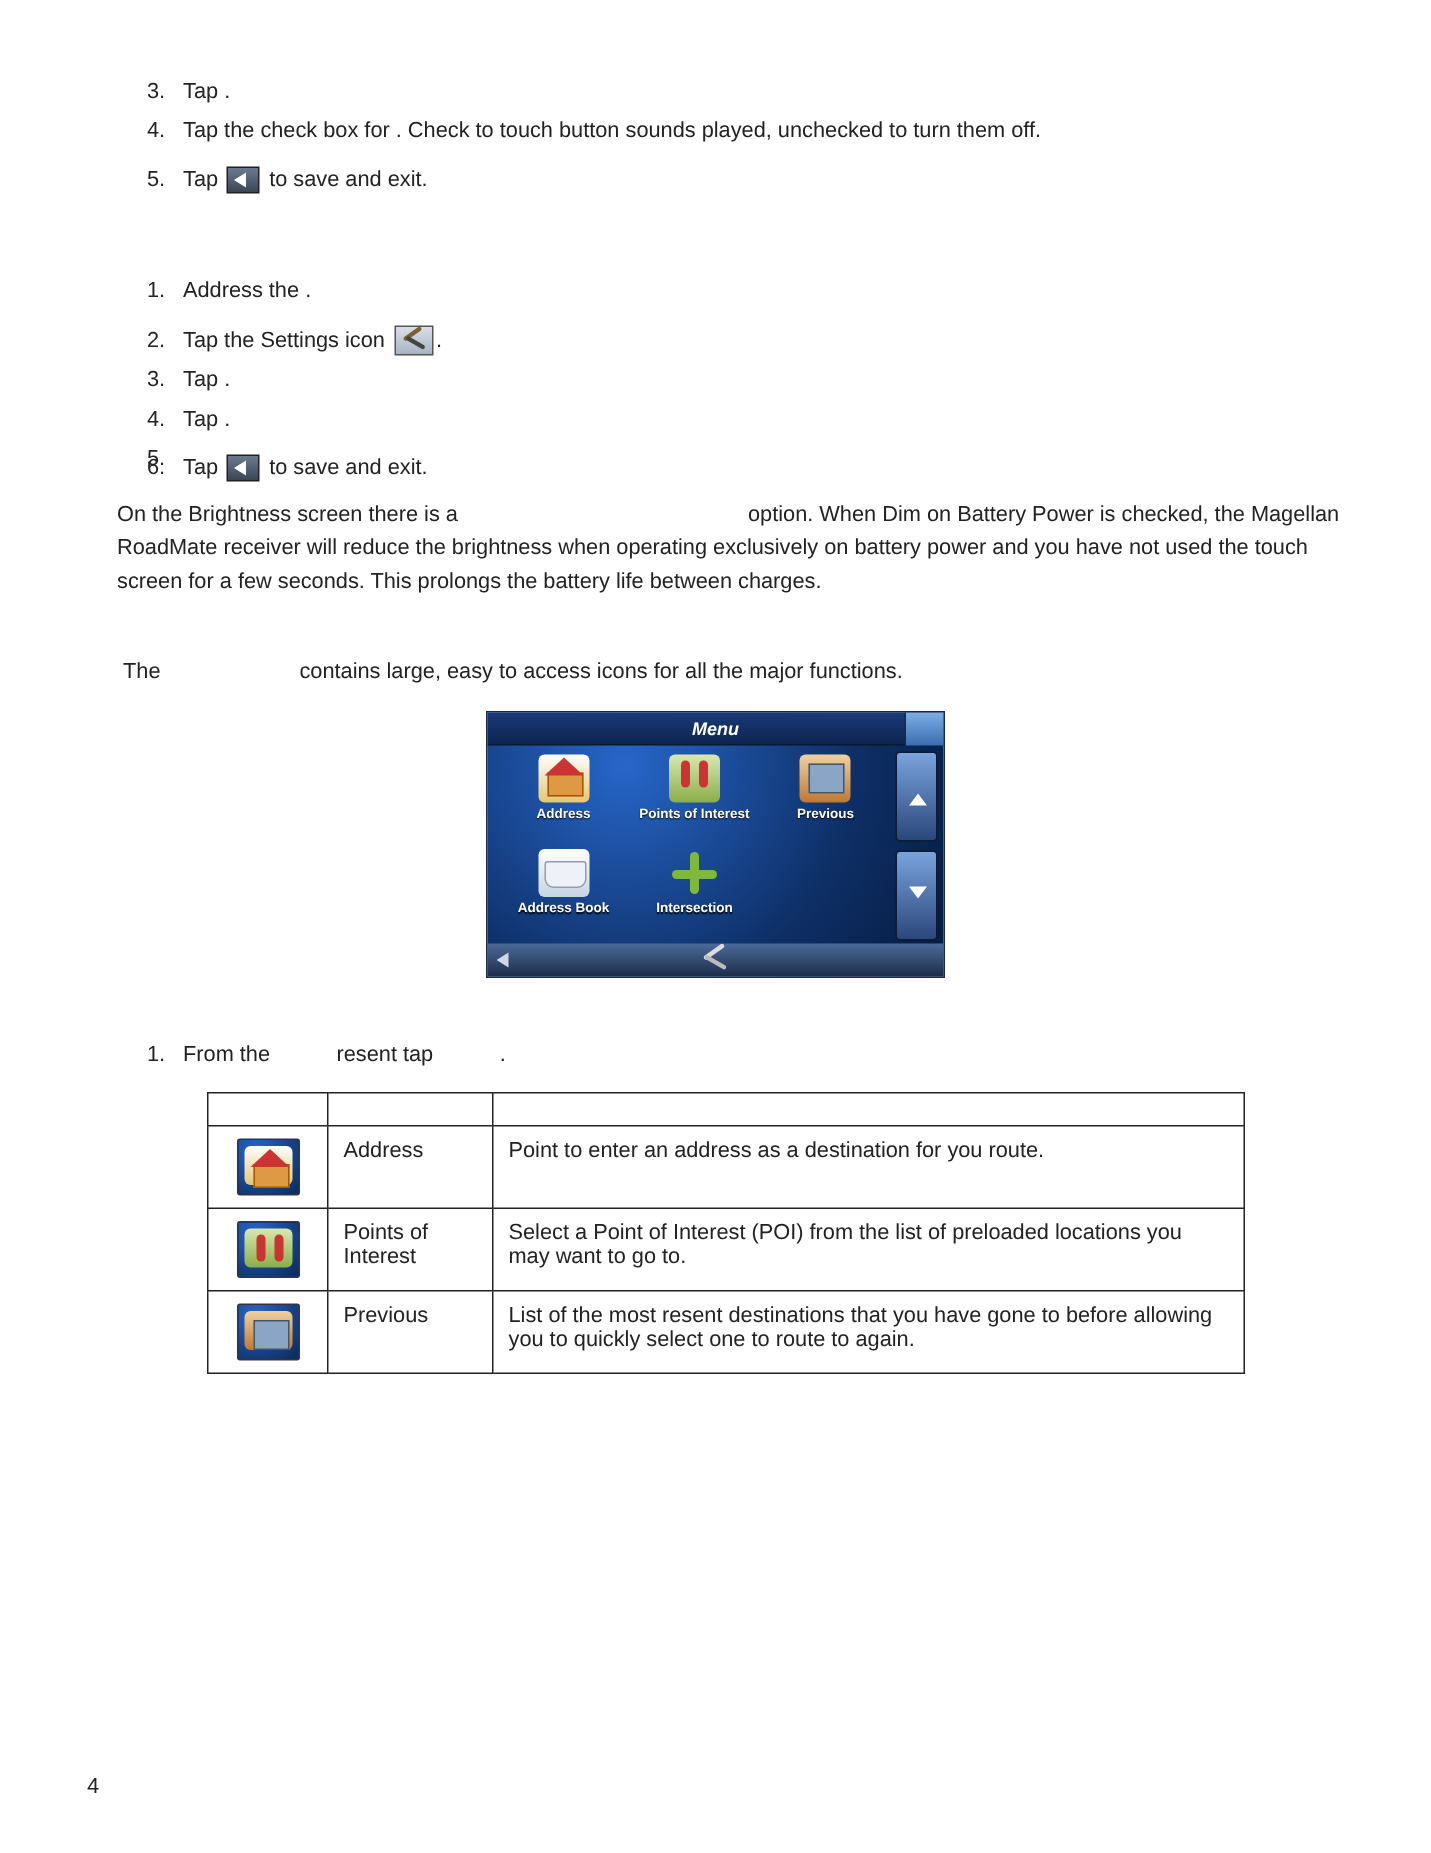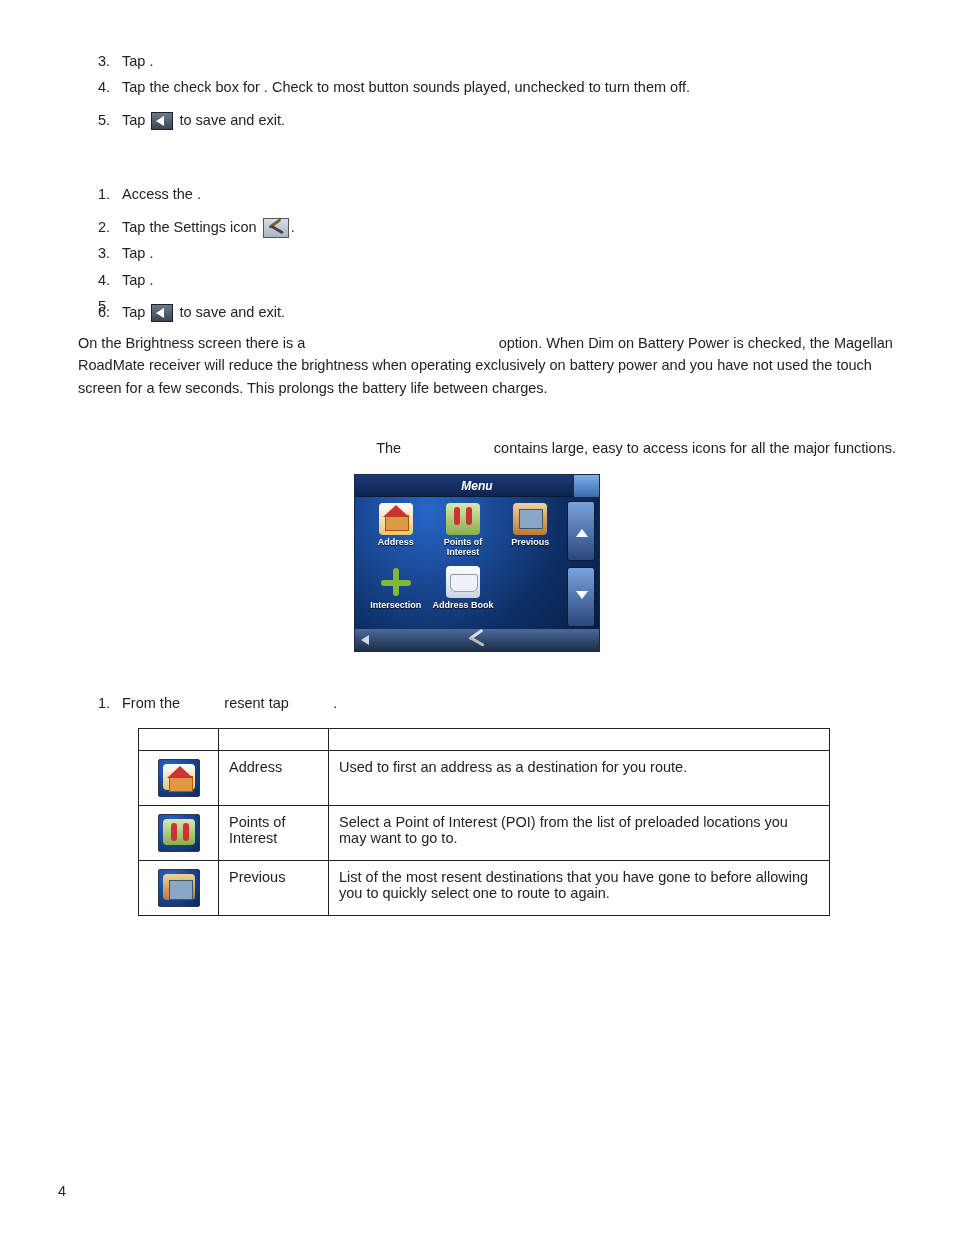--- a/index.html
+++ b/index.html
@@ -145,7 +145,7 @@
 
 <ol class="ol">
   <li><span class="num">3.</span><span>Tap </span><span>          .</span></li>
-  <li><span class="num">4.</span><span>Tap the check box for </span><span>                          </span><span>.  Check to most button sounds played, unchecked to turn them off.</span></li>
+  <li><span class="num">4.</span><span>Tap the check box for </span><span>                          </span><span>.  Check to touch button sounds played, unchecked to turn them off.</span></li>
   <li class="gap-top"><span class="num">5.</span><span>Tap </span><span class="back-icon"></span><span> to save and exit.</span></li>
 </ol>
 

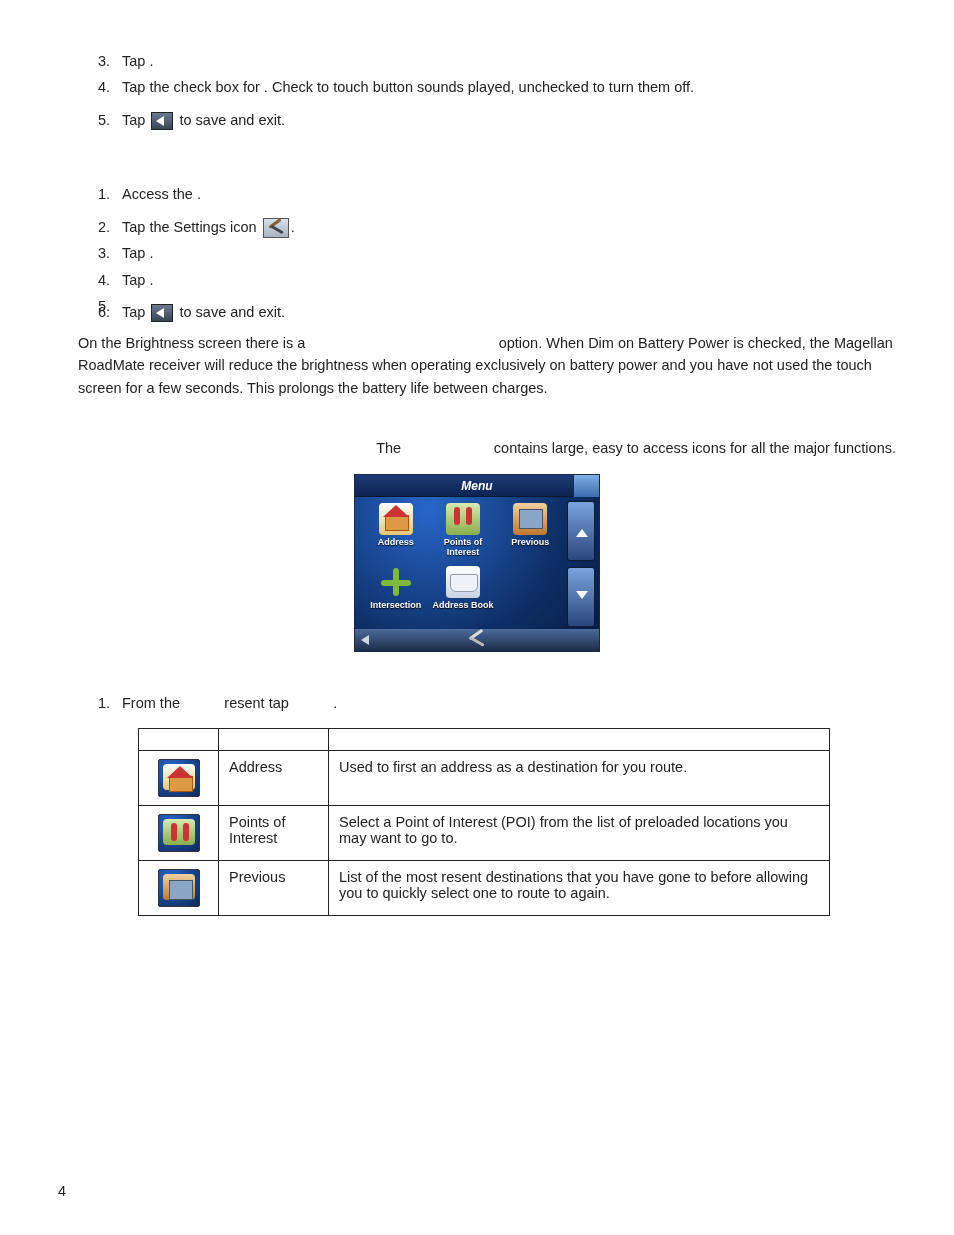--- a/index.html
+++ b/index.html
@@ -152,7 +152,7 @@
 <div class="big-gap"></div>
 
 <ol class="ol">
-  <li><span class="num">1.</span><span>Access the </span><span>                .</span></li>
+  <li><span class="num">1.</span><span>Address the </span><span>                .</span></li>
   <li class="gap-top"><span class="num">2.</span><span>Tap the Settings icon </span><span class="settings-icon"></span><span>.</span></li>
   <li><span class="num">3.</span><span>Tap </span><span>          .</span></li>
   <li><span class="num">4.</span><span>Tap </span><span>              .</span></li>

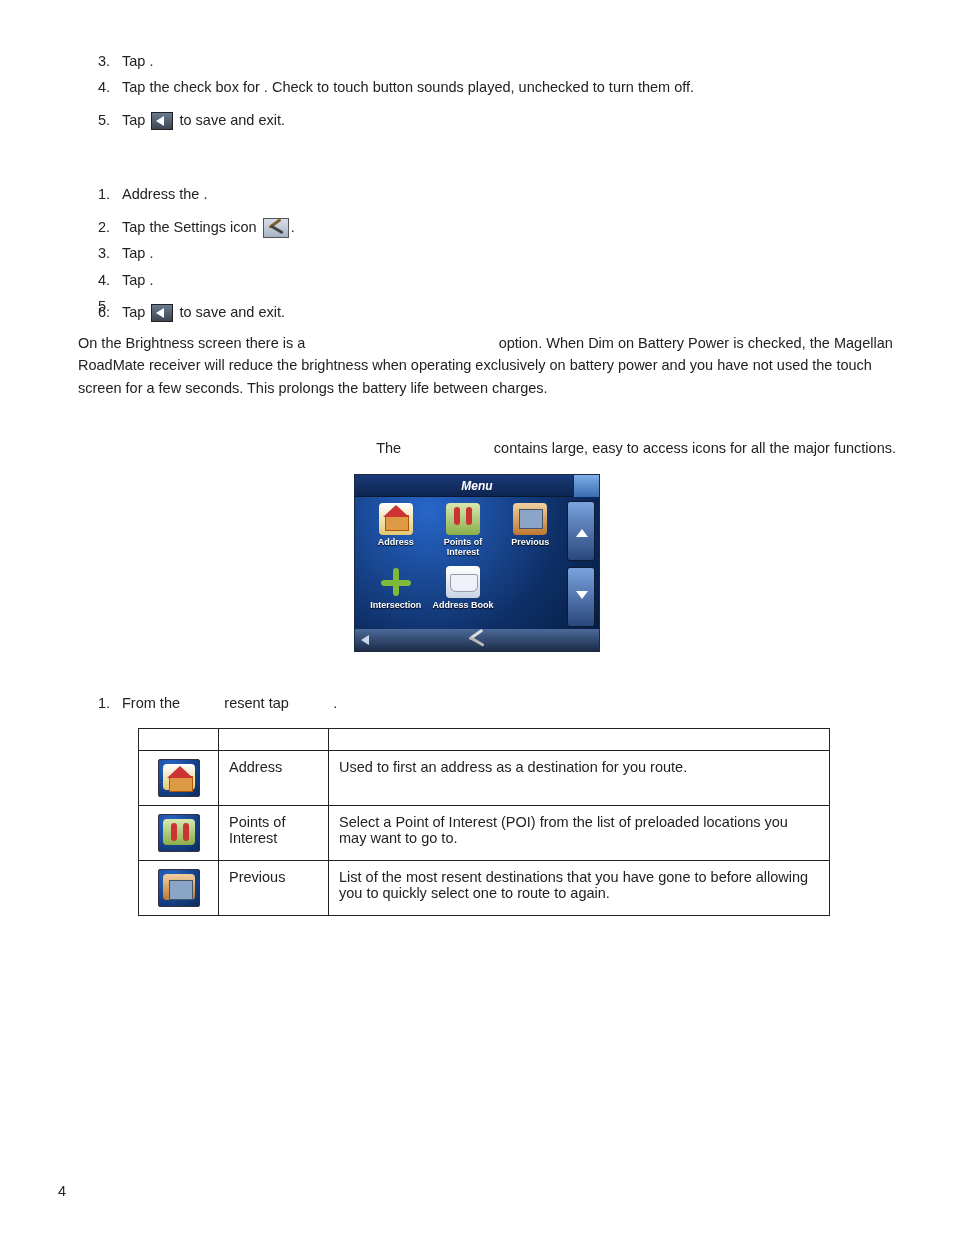--- a/index.html
+++ b/index.html
@@ -164,7 +164,7 @@
 
 <div class="section-gap"></div>
 
-<p class="para" style="white-space:pre-wrap;text-align:right;">The                       contains large, easy to access icons for all the major functions.</p>
+<p class="para" style="white-space:pre-wrap;">The                       contains large, easy to access icons for all the major functions.</p>
 
 <div class="menu-shot">
   <div class="menu-titlebar">Menu</div>

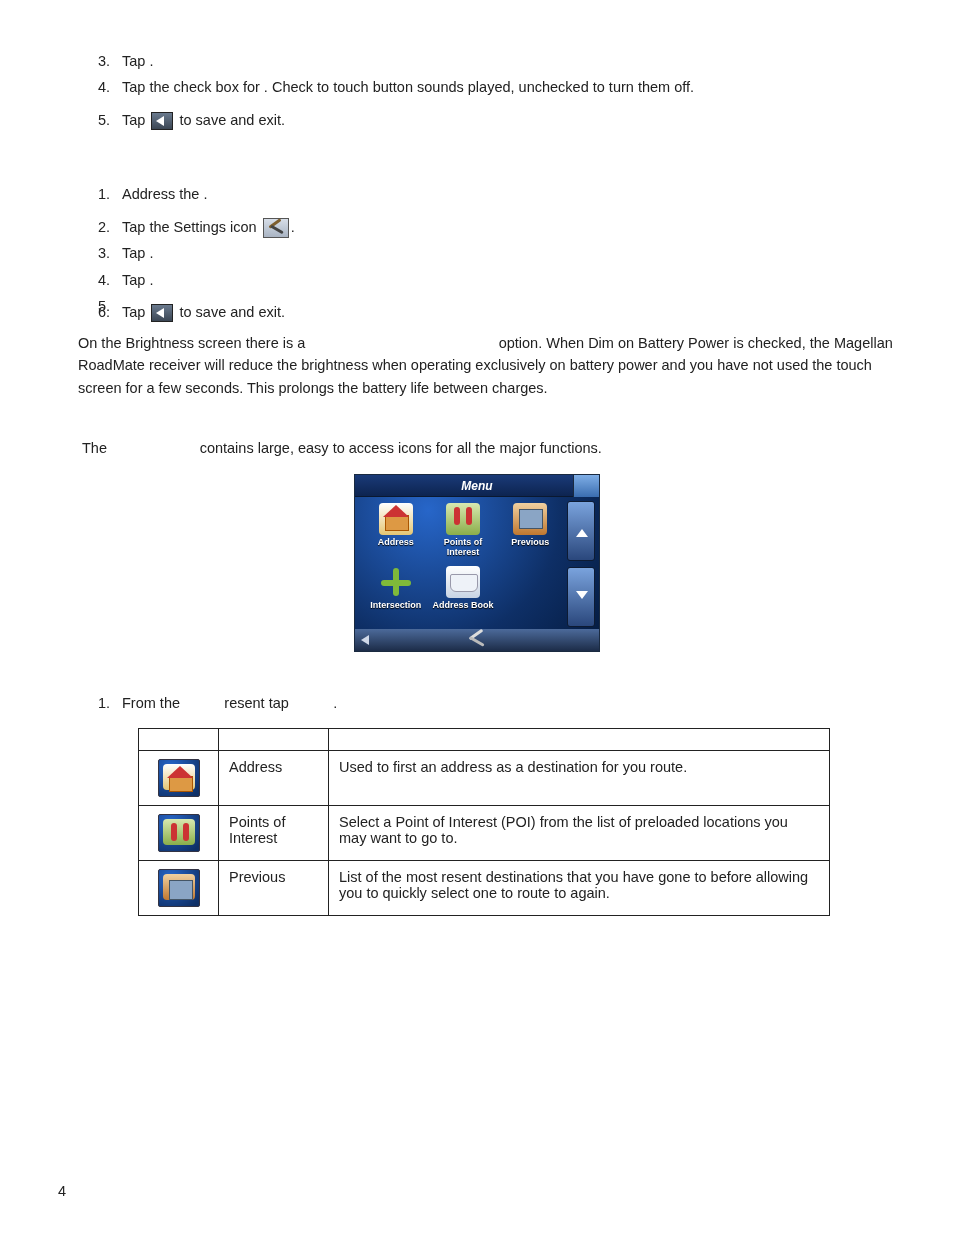--- a/index.html
+++ b/index.html
@@ -61,7 +61,7 @@
 
   
   .menu-shot {
-    width: 246px; height: 178px; margin: 14px auto 0 auto;
+    width: 306px; height: 178px; margin: 14px auto 0 auto;
     background: radial-gradient(circle at 30% 20%, #2766c9 0%, #0e2f66 60%, #041a3e 100%);
     border:1px solid #1a2a40; position:relative; overflow:hidden;
     color:#fff; font-size:9px;

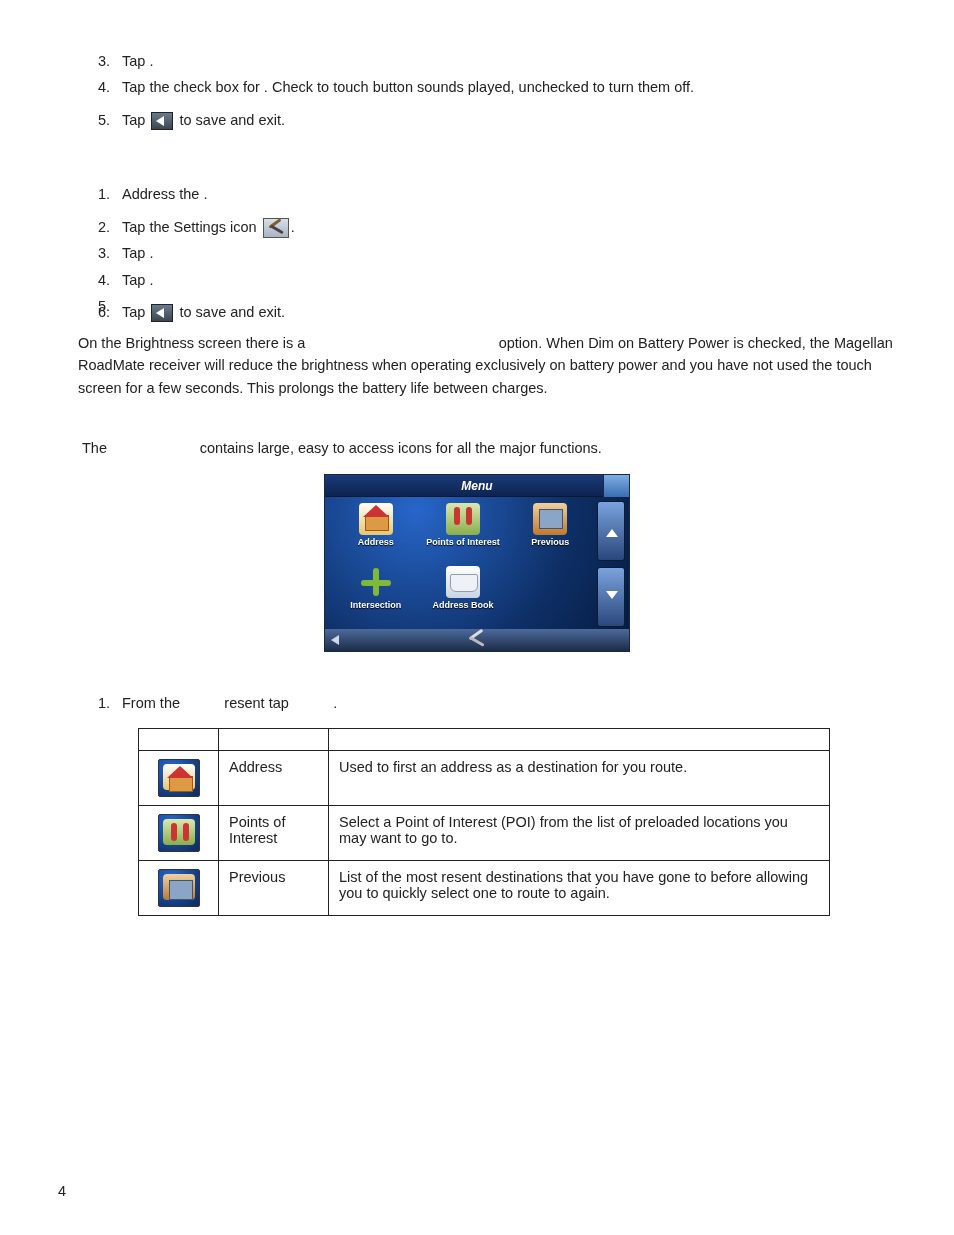--- a/index.html
+++ b/index.html
@@ -183,12 +183,12 @@
           <div class="menu-label">Previous</div>
         </div>
     <div class="menu-cell">
+          <div class="menu-ico mi-book"></div>
+          <div class="menu-label">Address Book</div>
+        </div>
+    <div class="menu-cell">
           <div class="menu-ico mi-inter"></div>
           <div class="menu-label">Intersection</div>
-        </div>
-    <div class="menu-cell">
-          <div class="menu-ico mi-book"></div>
-          <div class="menu-label">Address Book</div>
         </div>
   </div>
   <div class="menu-side">

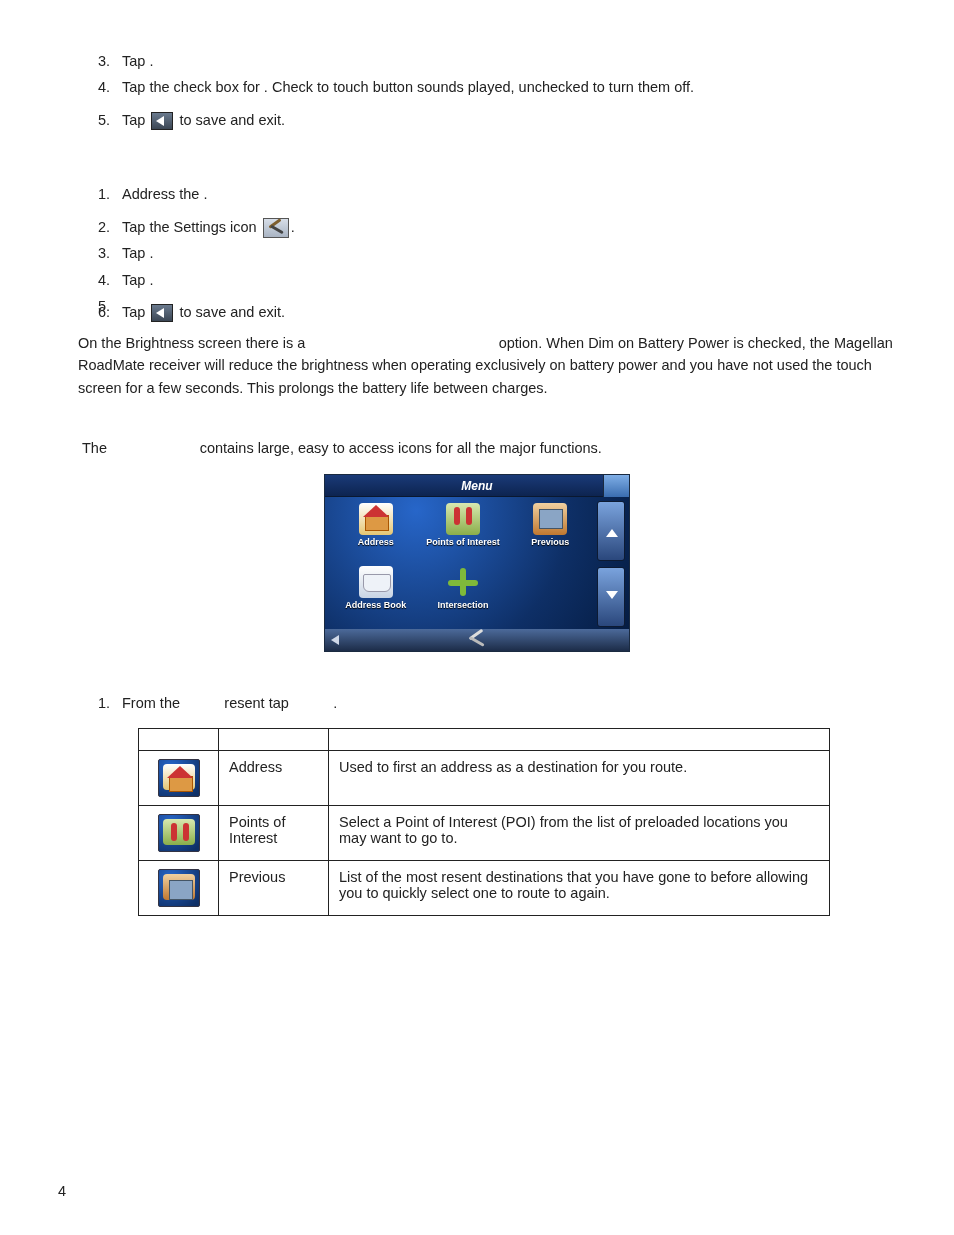--- a/index.html
+++ b/index.html
@@ -222,7 +222,7 @@
             </div>
           </td>
     <td class="namecell">Address</td>
-    <td>Used to first an address as a destination for you route.</td>
+    <td>Point to enter an address as a destination for you route.</td>
   </tr>
   <tr>
     <td class="iconcell">

